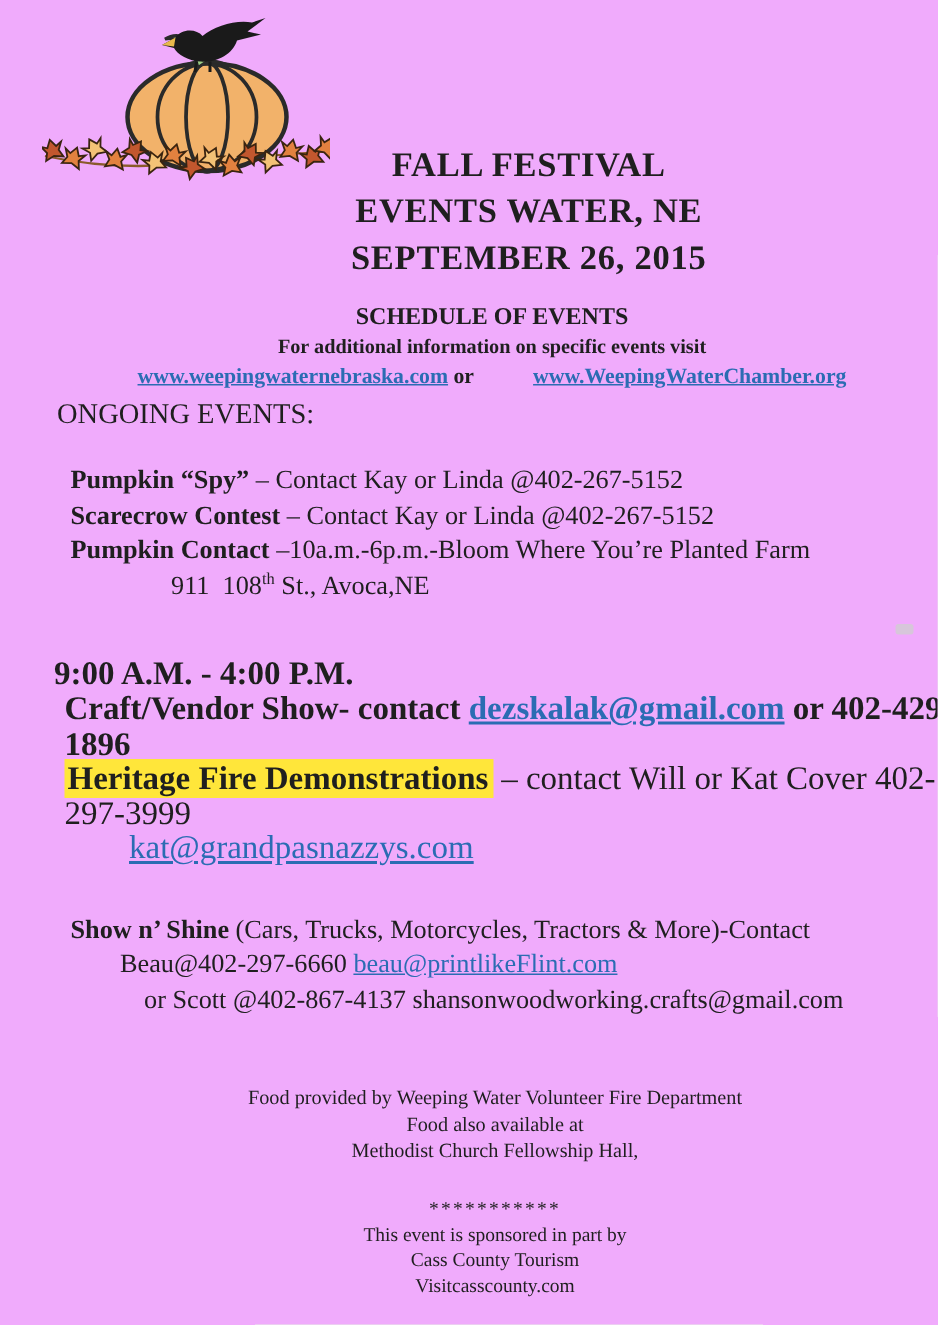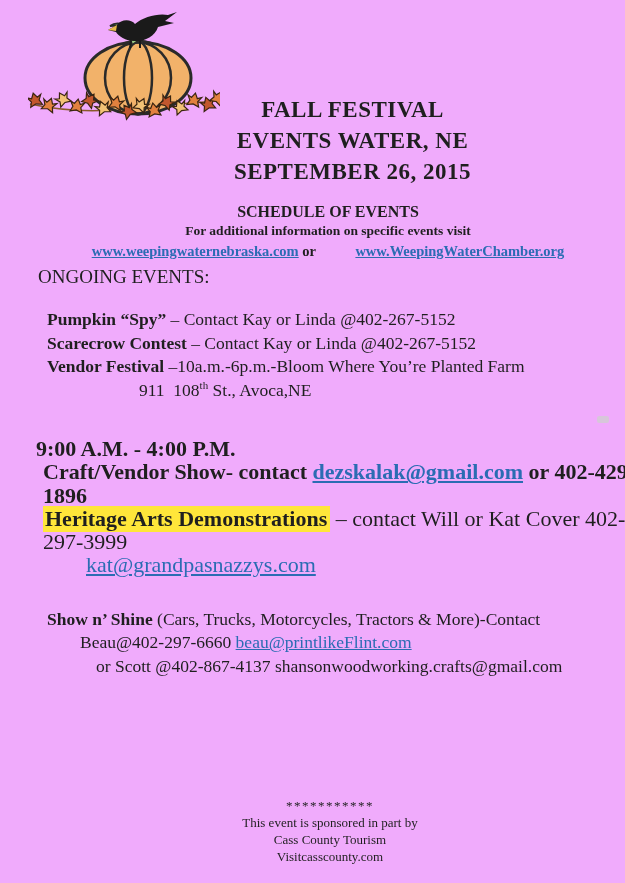--- a/index.html
+++ b/index.html
@@ -133,7 +133,7 @@
   <div id="ongoing-list" class="abs">
     <div><span class="b">Pumpkin “Spy”</span><span> – Contact Kay or Linda @402-267-5152</span></div>
     <div><span class="b">Scarecrow Contest</span><span> – Contact Kay or Linda @402-267-5152</span></div>
-    <div><span class="b">Vendor Festival</span><span> –10a.m.-6p.m.-Bloom Where You’re Planted Farm</span></div>
+    <div><span class="b">Pumpkin Contact</span><span> –10a.m.-6p.m.-Bloom Where You’re Planted Farm</span></div>
     <div id="ongoing-address"><span class="ws-pre">911  108</span><sup>th</sup><span> St., Avoca,NE</span></div>
   </div>
 

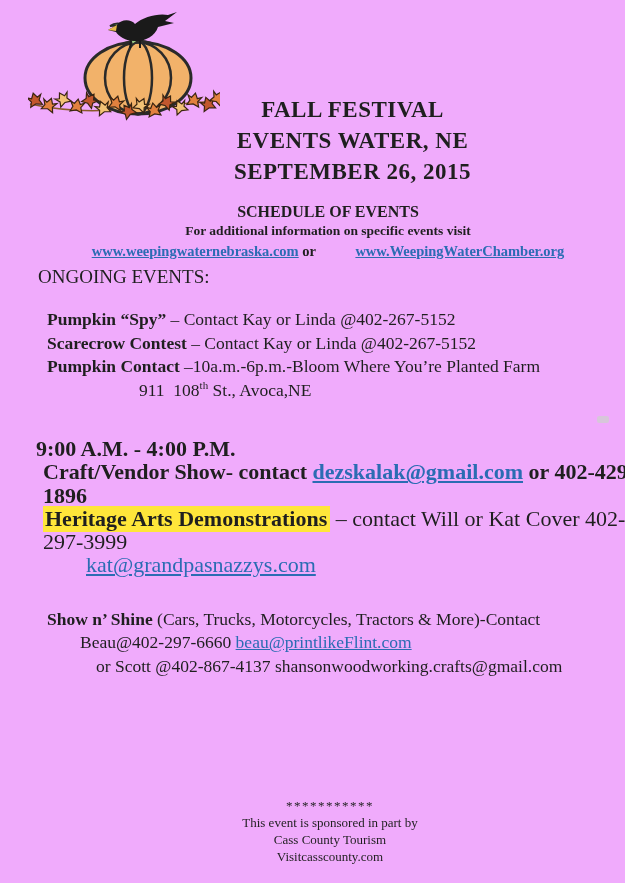--- a/index.html
+++ b/index.html
@@ -23,7 +23,7 @@
   
   #ongoing-heading{left:38px;top:266px;font-size:19px;font-weight:normal;}
   #ongoing-list{left:47px;top:308px;font-size:17.5px;line-height:23.5px;}
-  #ongoing-address{margin-left:92px;}
+  #ongoing-address{margin-left:67px;}
   sup{font-size:11px;vertical-align:super;line-height:0;}
   
   #session1{left:36px;top:437px;font-size:22px;line-height:23.3px;}

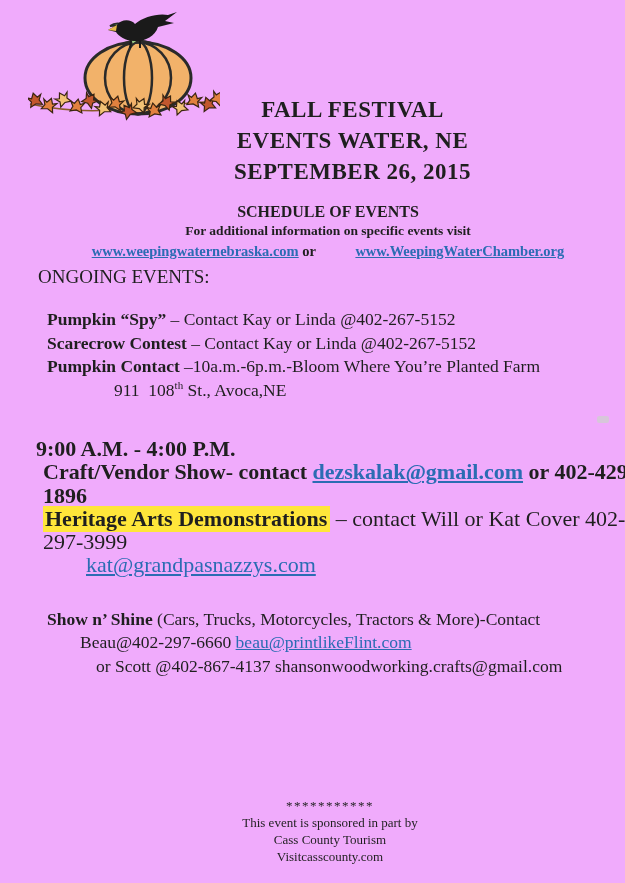--- a/index.html
+++ b/index.html
@@ -140,7 +140,7 @@
   <div id="session1" class="abs">
     <div class="b">9:00 A.M. - 4:00 P.M.</div>
     <div class="ind7"><span class="b">Craft/Vendor Show- contact </span><a class="doclink b" style="color: rgb(43, 108, 179);">dezskalak@gmail.com</a><span class="b"> or 402-429-1896</span></div>
-    <div class="ind7"><span class="b hl" style="background: rgb(255, 230, 58);">Heritage Arts Demonstrations</span><span> – contact Will or Kat Cover 402-297-3999</span></div>
+    <div class="ind7"><span class="b hl" style="background: rgb(255, 230, 58);">Heritage Fire Demonstrations</span><span> – contact Will or Kat Cover 402-297-3999</span></div>
     <div class="ind50"><a class="doclink" style="color: rgb(43, 108, 179);">kat@grandpasnazzys.com</a></div>
   </div>
 

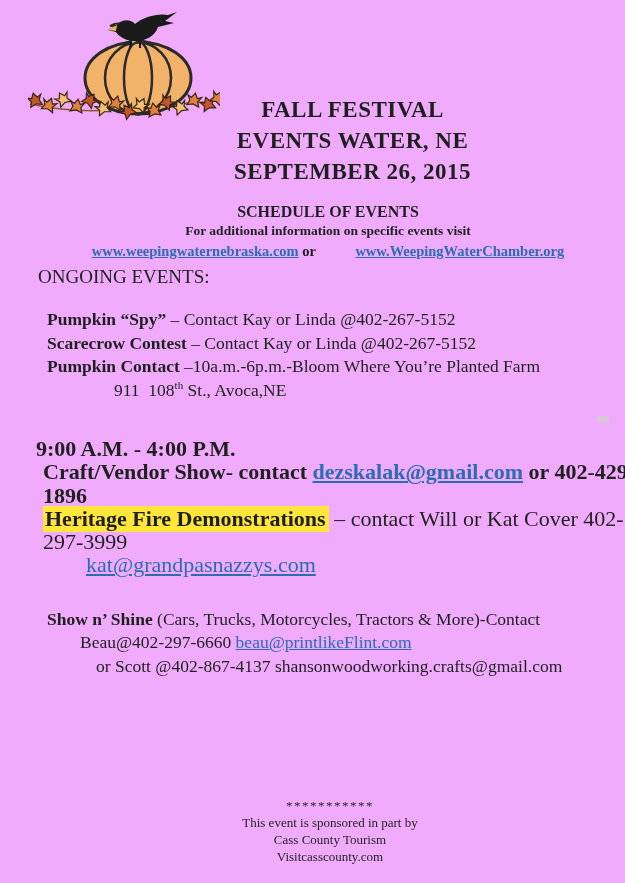--- a/index.html
+++ b/index.html
@@ -150,6 +150,11 @@
     <div class="ind61">or Scott @402-867-4137 shansonwoodworking.crafts@gmail.com</div>
   </div>
 
+  <div id="food-block" class="abs center">
+    <div>Food provided by Weeping Water Volunteer Fire Department</div>
+    <div>Food also available at</div>
+    <div>Methodist Church Fellowship Hall,</div>
+  </div>
 
   <div id="sponsor-block" class="abs center">
     <div id="sponsor-stars">***********</div>

